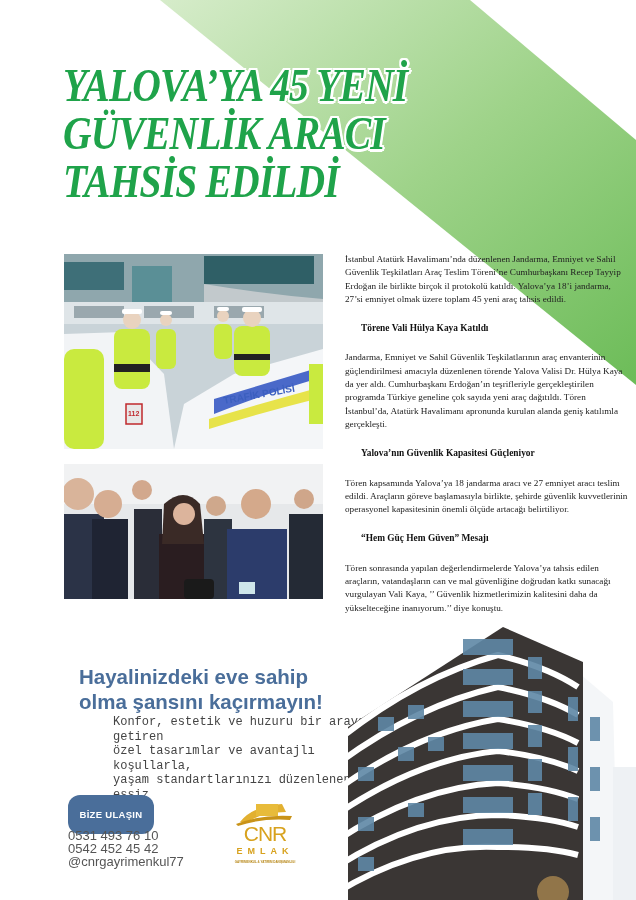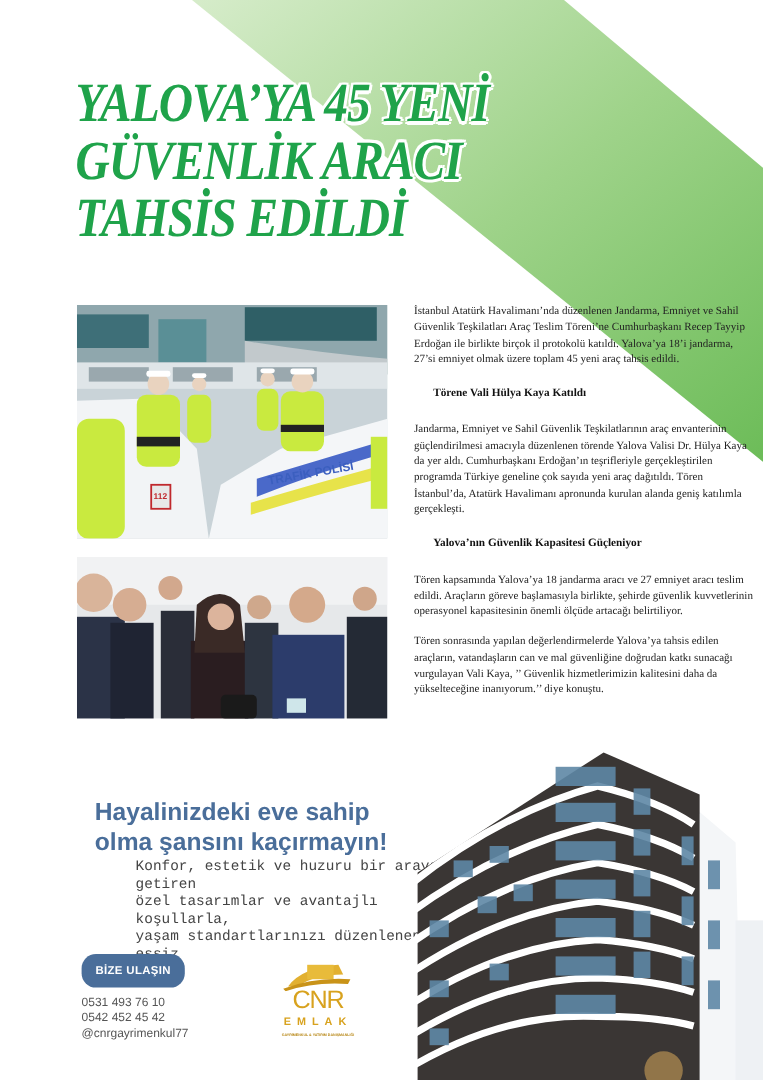--- a/index.html
+++ b/index.html
@@ -198,6 +198,7 @@
     <p>Tören kapsamında Yalova’ya 18 jandarma aracı ve 27 emniyet aracı teslim edildi. Araçların göreve başlamasıyla birlikte, şehirde güvenlik kuvvetlerinin operasyonel kapasitesinin önemli ölçüde artacağı belirtiliyor.</p>
   </div>
   <div>
+    <h3>“Hem Güç Hem Güven” Mesajı</h3>
     <p>Tören sonrasında yapılan değerlendirmelerde Yalova’ya tahsis edilen araçların, vatandaşların can ve mal güvenliğine doğrudan katkı sunacağı vurgulayan Vali Kaya, ’’ Güvenlik hizmetlerimizin kalitesini daha da yükselteceğine inanıyorum.’’ diye konuştu.</p>
   </div>
 </div>

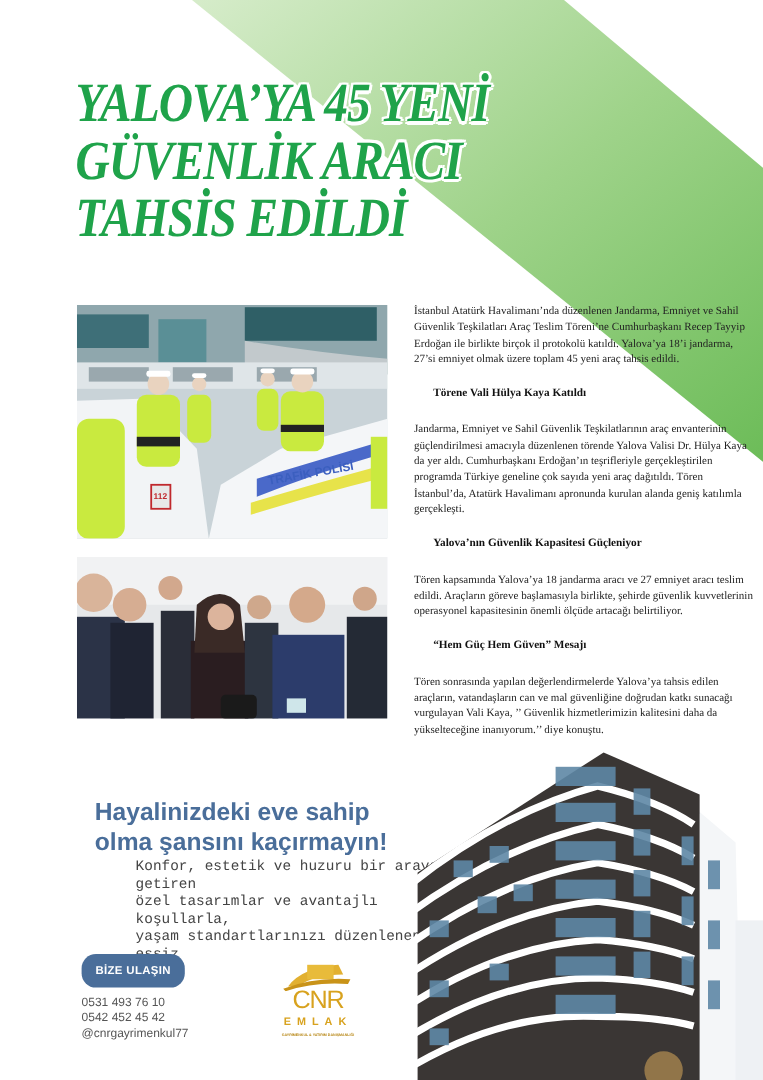--- a/index.html
+++ b/index.html
@@ -57,7 +57,7 @@
   }
   .ad-body span { display: block; }
   .cta {
-    position: absolute; left: 68px; top: 795px; width: 86px; height: 28px;
+    position: absolute; left: 68px; top: 795px; width: 86px; height: 39px;
     background: #4a6e9a; color: #fff; border: none; border-radius: 12px;
     font-family: "Liberation Sans", sans-serif; font-weight: bold;
     font-size: 9.5px; letter-spacing: 0.3px;

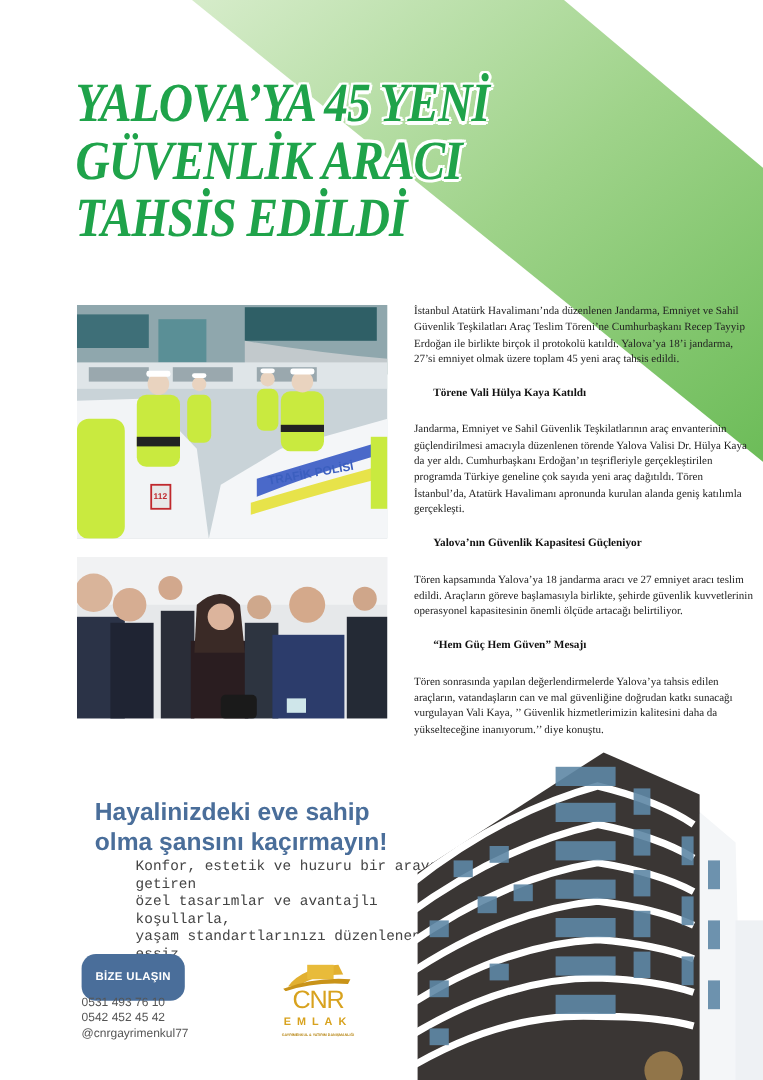--- a/index.html
+++ b/index.html
@@ -67,7 +67,7 @@
   .contacts {
     position: absolute; left: 68px; top: 829px;
     font-family: "Liberation Sans", sans-serif;
-    font-size: 10px; line-height: 13px; color: #555;
+    font-size: 13px; line-height: 13px; color: #555;
   }
   .contacts span { display: block; }
   .logo {

